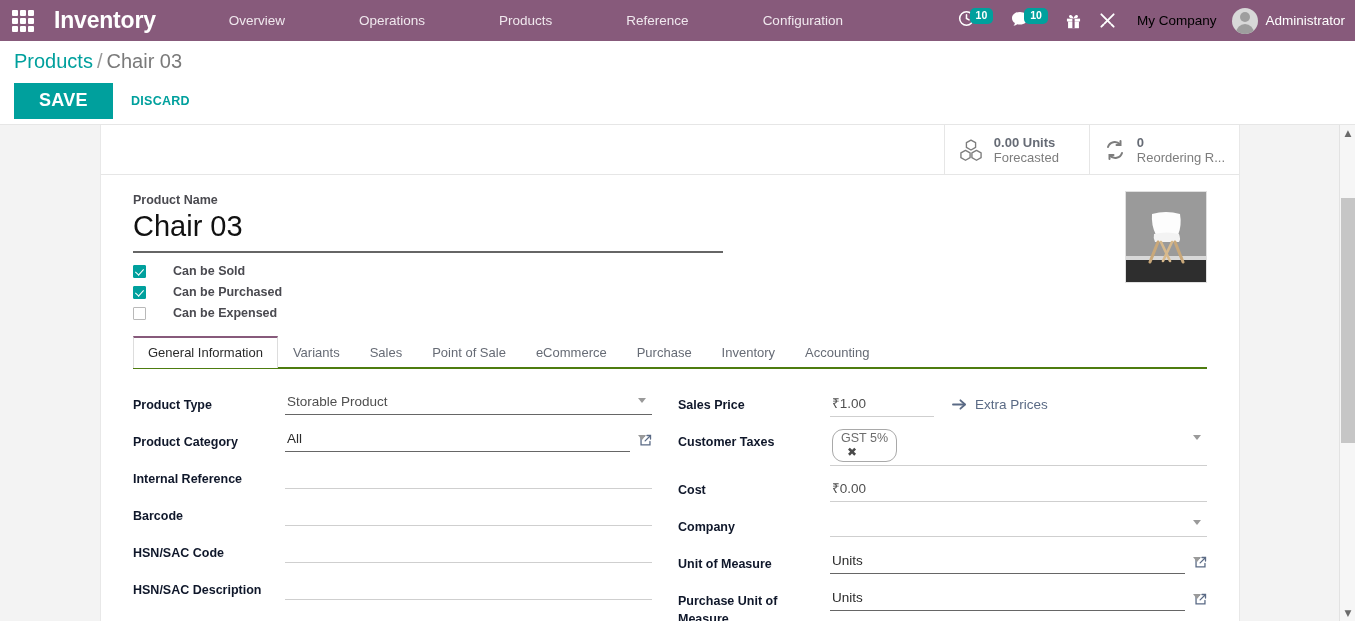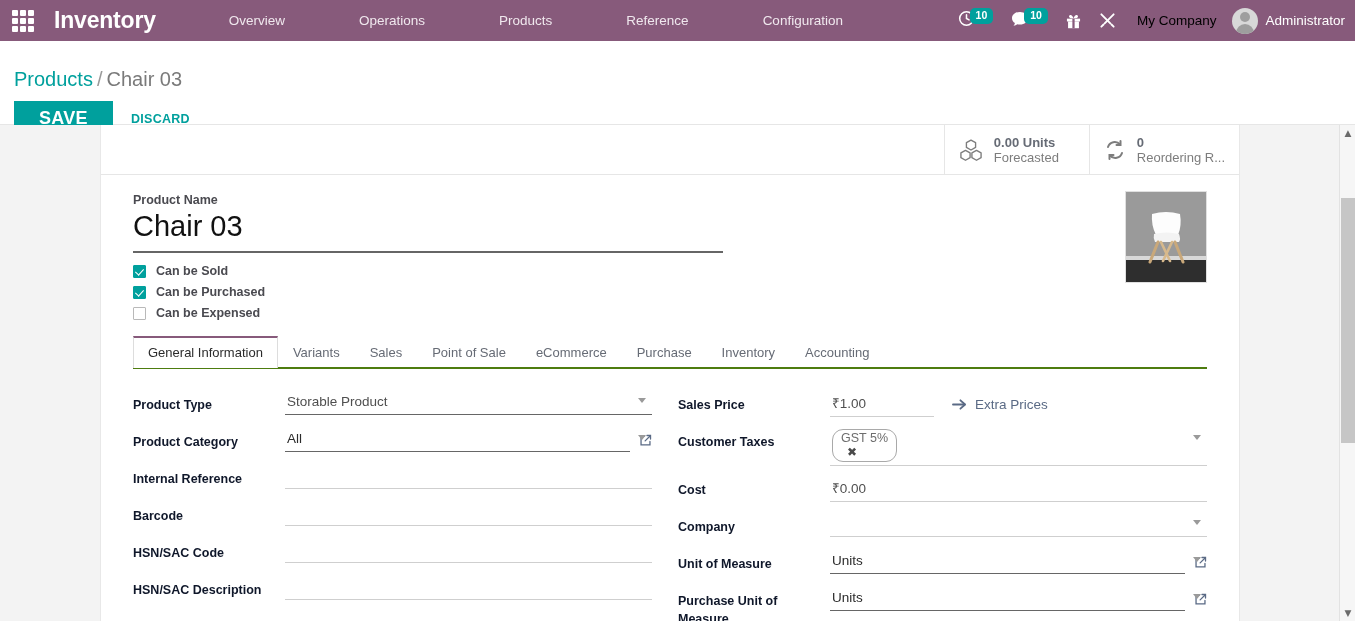--- a/index.html
+++ b/index.html
@@ -105,7 +105,7 @@
     position: relative;
   }
   .breadcrumb {
-    padding-top: 26px;
+    padding-top: 8px;
     font-size: 20px;
     line-height: 24px;
     white-space: nowrap;

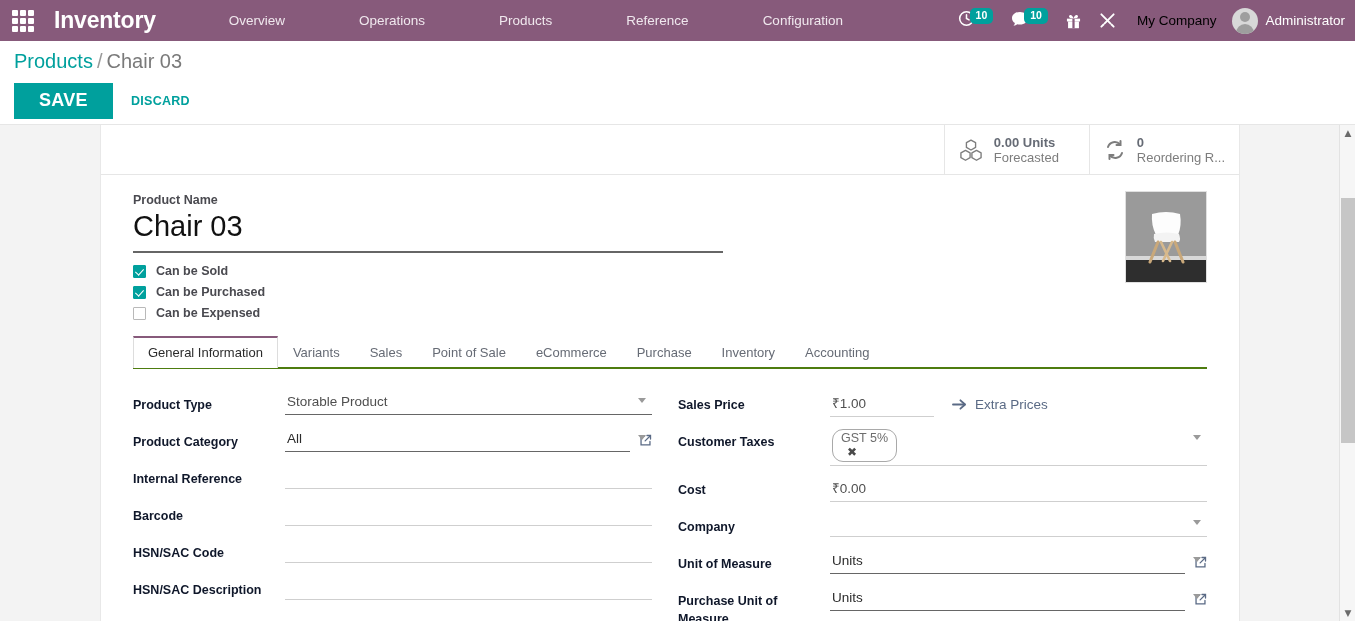--- a/index.html
+++ b/index.html
@@ -227,7 +227,7 @@
     border-width: 0 1.6px 1.6px 0;
     transform: rotate(42deg);
   }
-  .check-label { font-size: 12.5px; font-weight: bold; color: #4a4a50; }
+  .check-label { font-size: 12.5px; font-weight: bold; color: #4a4a50; margin-left: 17px; }
 
   
   .tabs {

